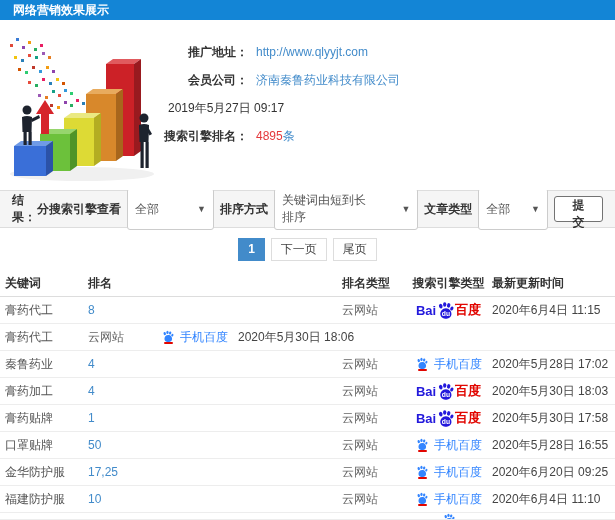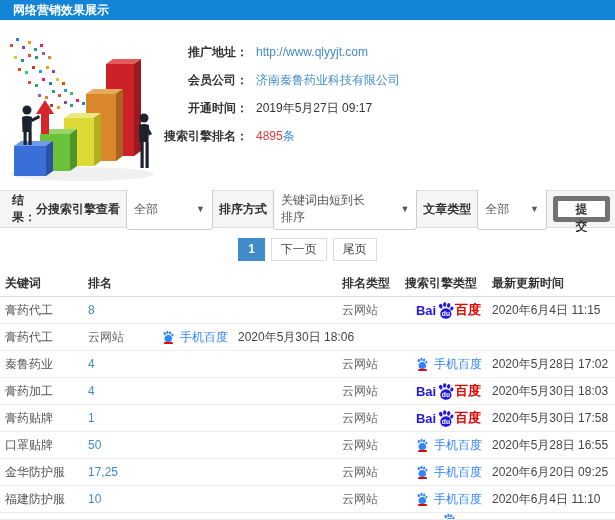--- a/index.html
+++ b/index.html
@@ -174,7 +174,6 @@
       <a class="ival link">济南秦鲁药业科技有限公司</a>
     </div>
     <div class="ifield">
-      <span class="ilabel">开通时间：</span>
       <span class="ival">2019年5月27日 09:17</span>
     </div>
     <div class="ifield">

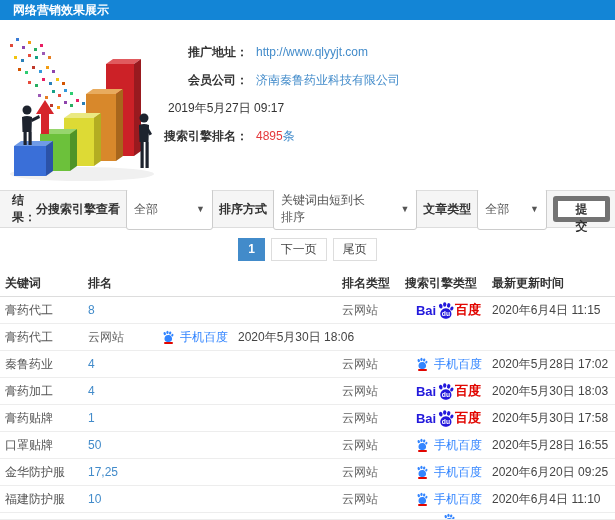--- a/index.html
+++ b/index.html
@@ -33,7 +33,7 @@
   .sel-engine { width:90px; }
   .sel-sort { width:150px;gap:29px; }
   .sel-article { width:72px; }
-  .submit-btn { height:26px; background:#fff; border:5px solid #737373; border-radius:3px;
+  .submit-btn { height:26px; background:#fff; border:1px solid #737373; border-radius:3px;
     padding:0 12px; font-weight:bold; color:#333; cursor:pointer; font-size:12px;
     font-family:inherit; }
 

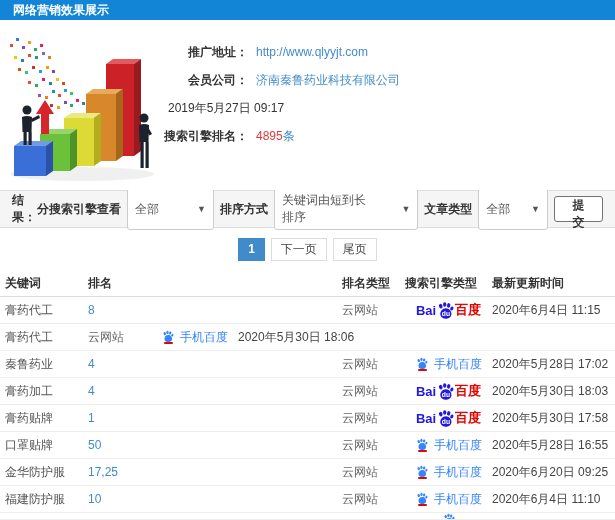--- a/index.html
+++ b/index.html
@@ -49,7 +49,7 @@
   .thead { font-weight:bold; color:#333; border-bottom:1px solid #ddd; }
   .trow { border-bottom:1px solid #ededed; }
   .c1 { width:83px; } .c2 { width:254px; } .c3 { width:63px; }
-  .c4 { width:87px; } .c5 { flex:1; }
+  .c4 { width:87px;text-align:center; } .c5 { flex:1; }
   .trow .c4 { display:flex; justify-content:center; }
   .c-kw { color:#555; }
   .c-rank { color:#428bca; text-decoration:none; cursor:pointer; }

